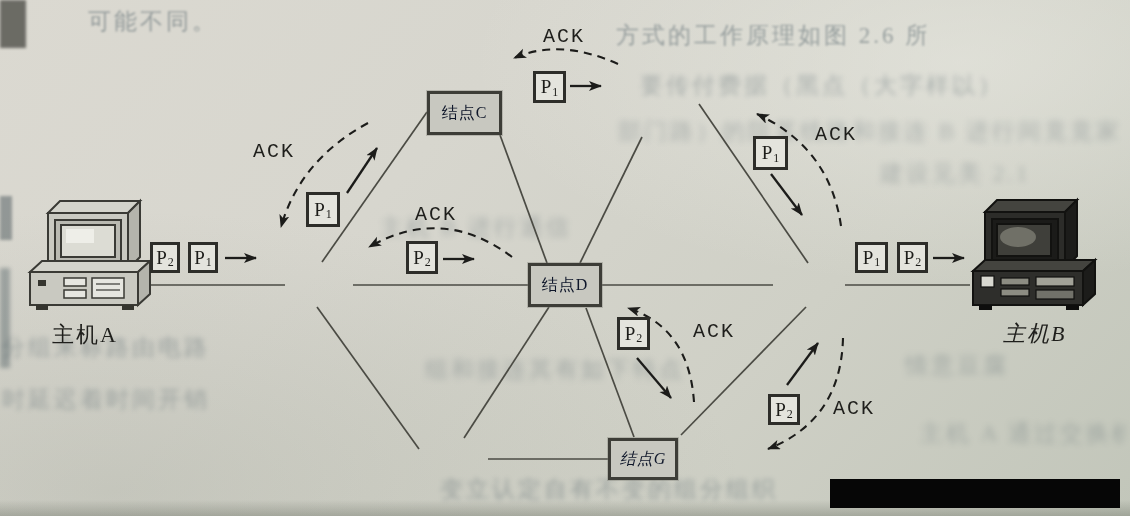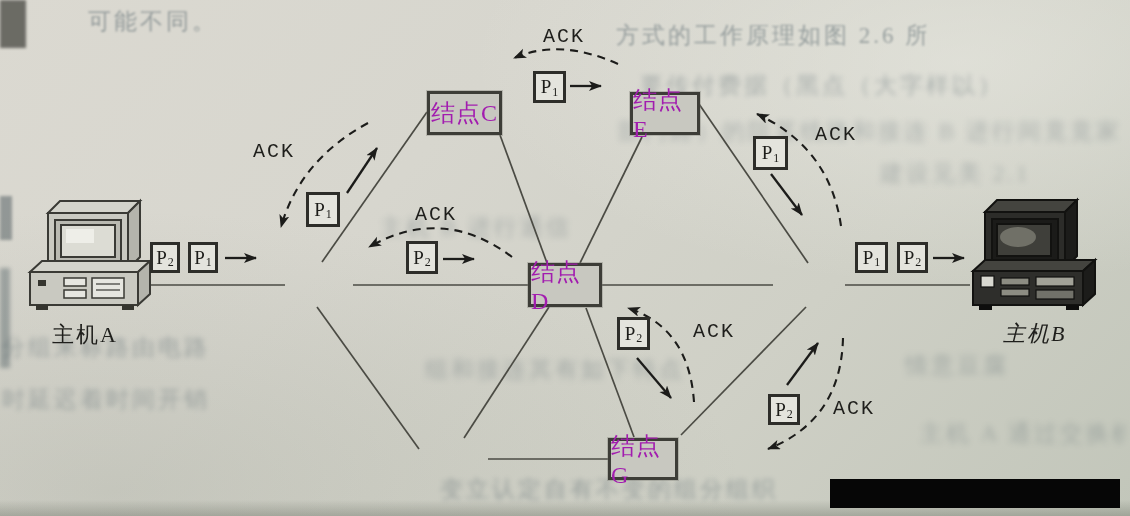--- a/index.html
+++ b/index.html
@@ -19,7 +19,7 @@
     position:absolute; box-sizing:border-box;
     background:#c8c8c0; border:3px solid #3d3d37;
     display:flex; align-items:center; justify-content:center;
-    font-size:24px; color:#a21caf; letter-spacing:1px;
+    font-size:16px; color:#0f172a; letter-spacing:1px;
     box-shadow:0 0 0 1px rgba(120,120,112,.35);
   }
   .pkt{

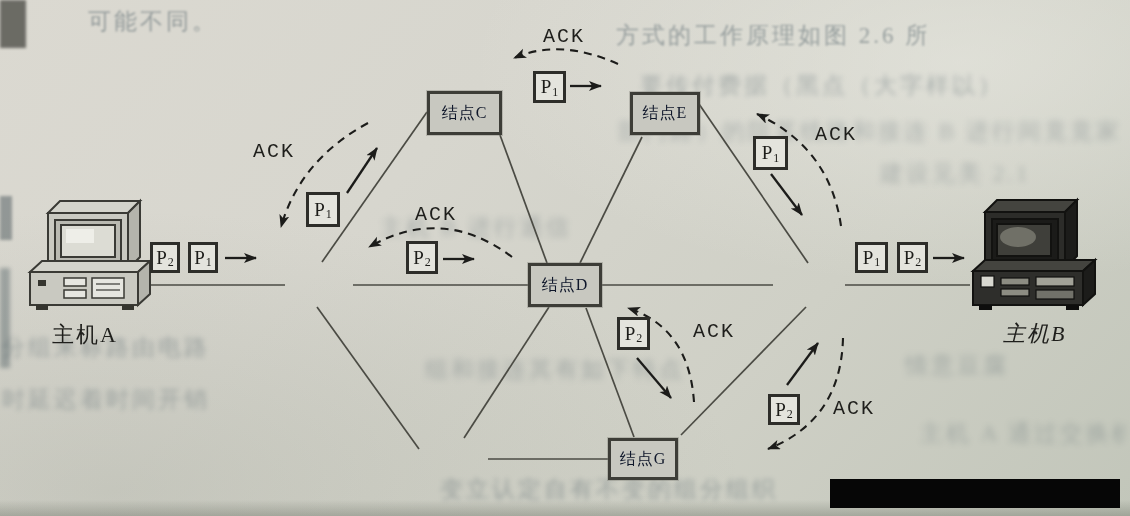--- a/index.html
+++ b/index.html
@@ -145,7 +145,6 @@
 
   <div class="node" style="left:427px;top:91px;width:75px;height:44px;">结点C</div>
   <div class="node" style="left:528px;top:263px;width:74px;height:44px;">结点D</div>
-  <div class="node" style="left:630px;top:92px;width:70px;height:43px;">结点E</div>
   <div class="node" style="left:608px;top:438px;width:70px;height:42px;">结点G</div>
 
   <div class="pkt" style="left:150px;top:242px;width:30px;height:31px;">

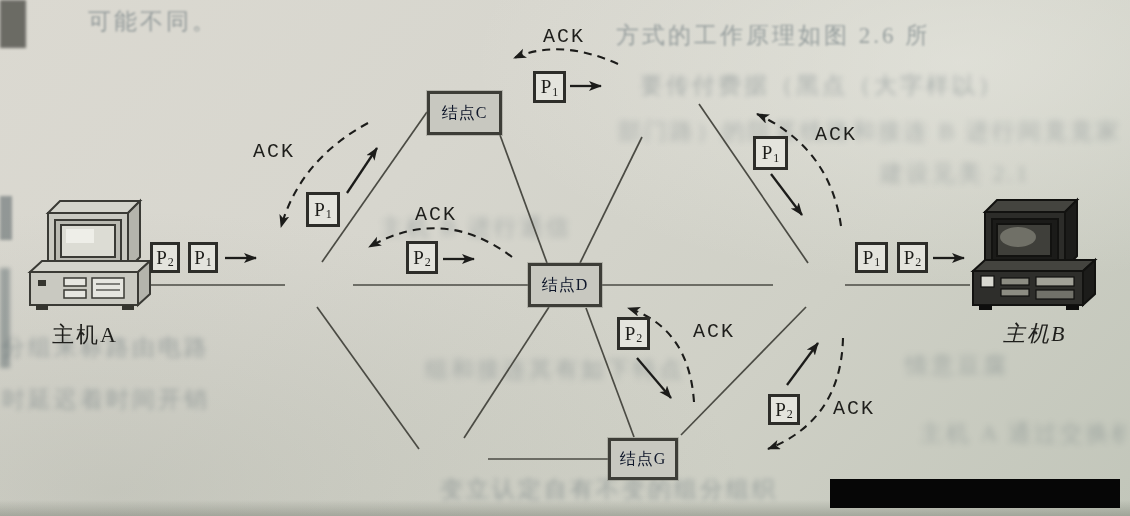--- a/index.html
+++ b/index.html
@@ -145,7 +145,7 @@
 
   <div class="node" style="left:427px;top:91px;width:75px;height:44px;">结点C</div>
   <div class="node" style="left:528px;top:263px;width:74px;height:44px;">结点D</div>
-  <div class="node" style="left:608px;top:438px;width:70px;height:42px;">结点G</div>
+  <div class="node" style="left:608px;top:438px;width:70px;height:42px;font-style:italic;">结点G</div>
 
   <div class="pkt" style="left:150px;top:242px;width:30px;height:31px;">
     <span>P</span>

